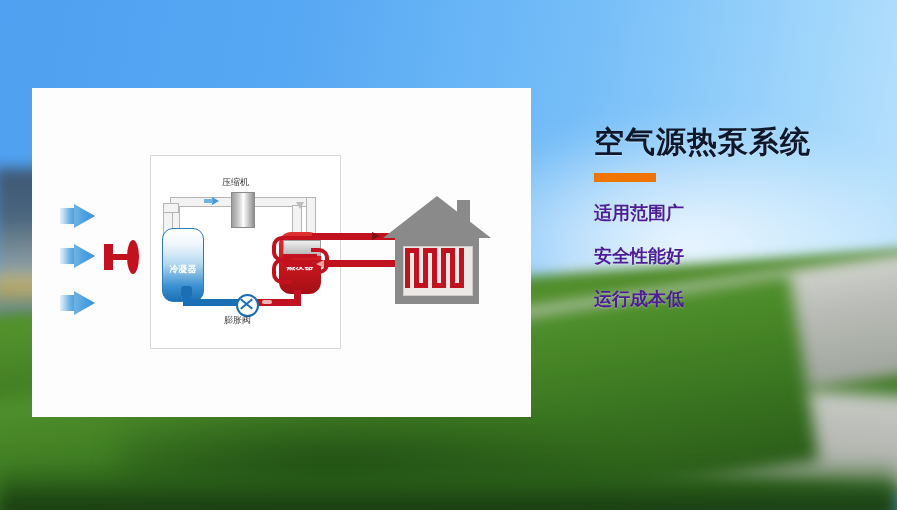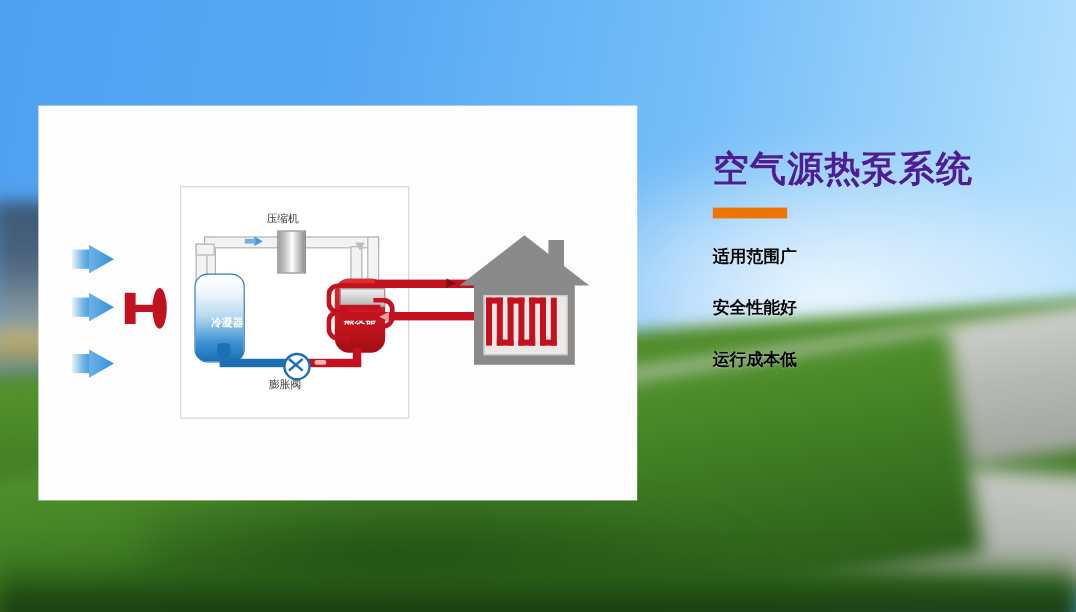--- a/index.html
+++ b/index.html
@@ -96,7 +96,7 @@
   
   .panel{position:absolute;left:594px;top:122px;width:300px;}
   .title{
-    font-size:30px;font-weight:bold;color:#4c1d95;letter-spacing:1px;
+    font-size:30px;font-weight:bold;color:#0f172a;letter-spacing:1px;
     line-height:40px;white-space:nowrap;
     text-shadow:0 1px 1px rgba(255,255,255,.35);
   }

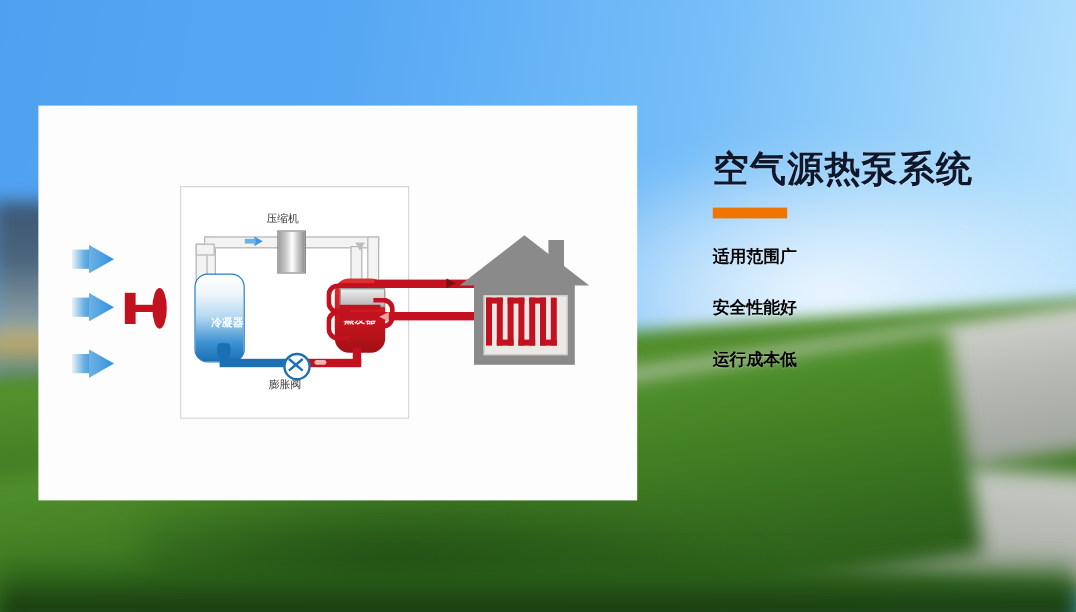--- a/index.html
+++ b/index.html
@@ -103,7 +103,7 @@
   .rule{width:62px;height:9px;background:#ef7400;margin-top:11px;}
   .bullets{margin-top:20px;}
   .bullet{
-    font-size:14px;font-weight:bold;color:#000000;line-height:22px;
+    font-size:18px;font-weight:bold;color:#4c1d95;line-height:22px;
     margin-bottom:21px;white-space:nowrap;
     text-shadow:0 1px 1px rgba(255,255,255,.3);
   }

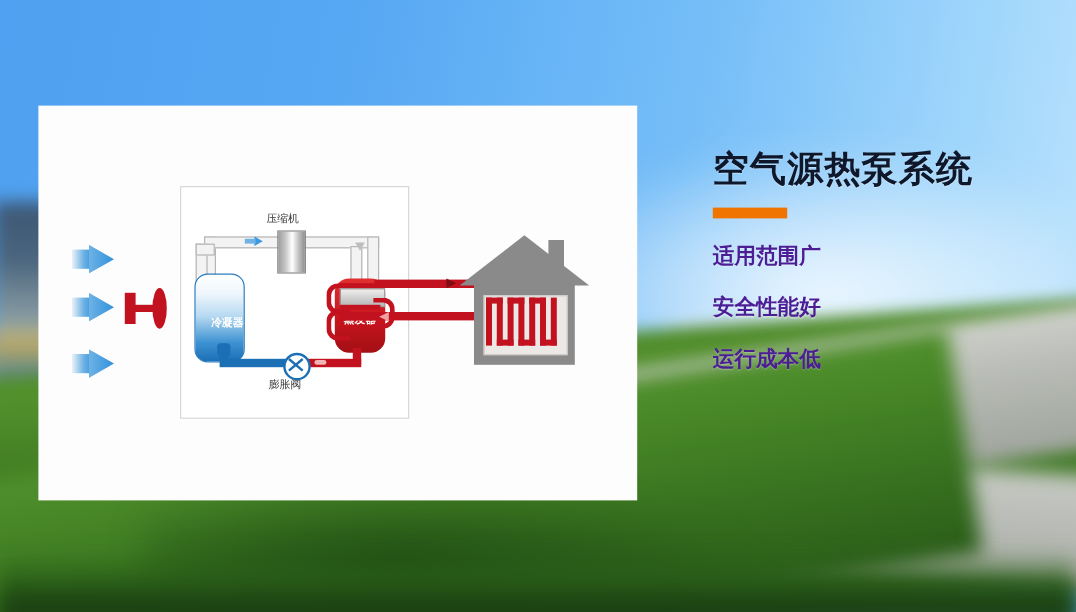--- a/index.html
+++ b/index.html
@@ -156,7 +156,7 @@
     border:1px solid #2c7cbe;
   }
   .condenser .ctext{
-    position:absolute;left:0;right:0;top:34px;text-align:right;
+    position:absolute;left:0;right:0;top:34px;text-align:center;
     font-size:9px;color:#ffffff;font-weight:bold;
   }
   

